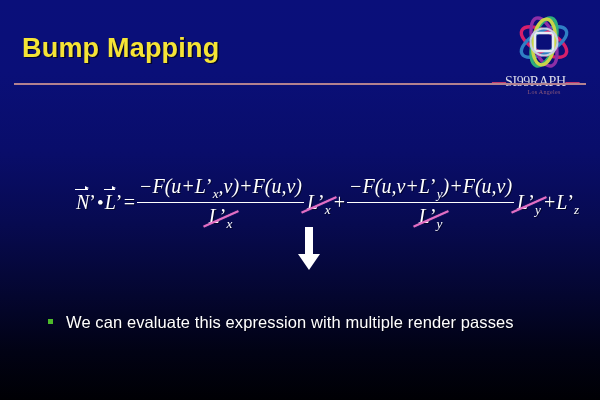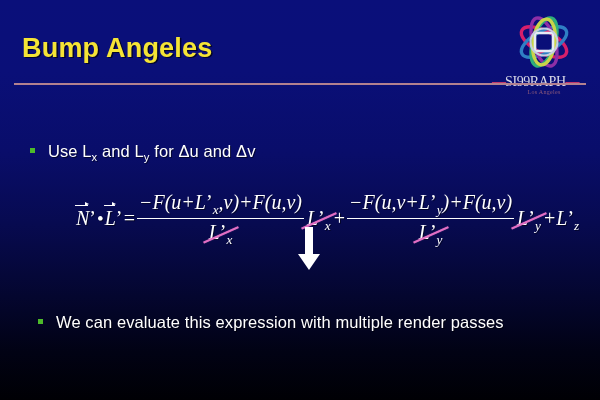--- a/index.html
+++ b/index.html
@@ -248,7 +248,7 @@
     <div id="logo-sub">Los Angeles</div>
   </div>
 
-  <div id="title">Bump Angeles</div>
+  <div id="title">Bump Mapping</div>
   <div id="rule"></div>
 
 

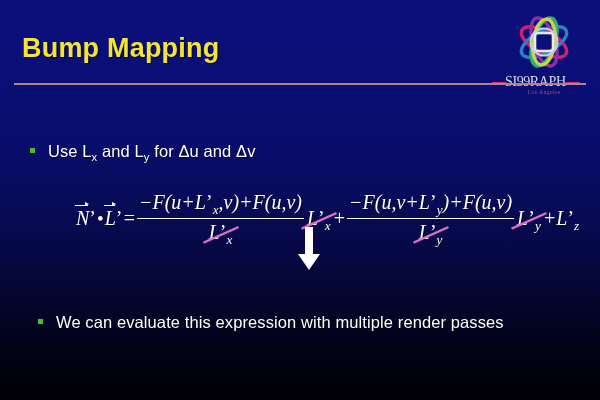--- a/index.html
+++ b/index.html
@@ -252,10 +252,6 @@
   <div id="rule"></div>
 
 
-  <div class="bullet-row" id="bullet-1">
-    <span class="bullet-mark"></span>
-    <span class="bullet-text">Use L<sub>x</sub> and L<sub>y</sub> for Δu and Δv</span>
-  </div>
 
   <div class="eq" id="eq1">
     <span class="vec">N</span><span class="prime">’</span><span class="dotop">•</span><span class="vec">L</span><span class="prime">’</span><span>=</span><span class="frac"><span class="num">−F(u+L<span class="prime">’</span><sub class="s">x</sub>,v)+F(u,v)</span><span class="den"><span class="strike">L<span class="prime">’</span><sub class="s">x</sub></span></span></span><span class="strike">L<span class="prime">’</span><sub class="s">x</sub></span><span>+</span><span class="frac"><span class="num">−F(u,v+L<span class="prime">’</span><sub class="s">y</sub>)+F(u,v)</span><span class="den"><span class="strike">L<span class="prime">’</span><sub class="s">y</sub></span></span></span><span class="strike">L<span class="prime">’</span><sub class="s">y</sub></span><span>+</span><span>L</span><span class="prime">’</span><sub class="s">z</sub>

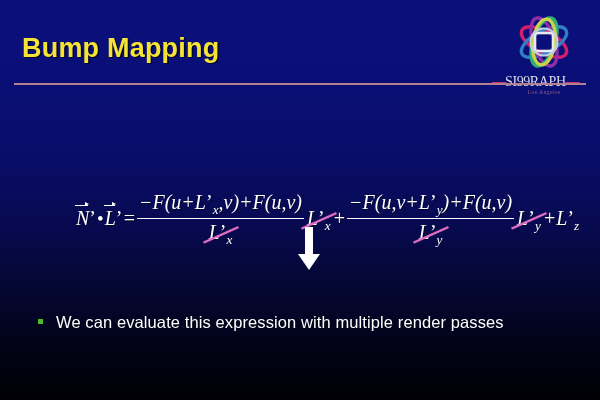--- a/index.html
+++ b/index.html
@@ -180,7 +180,7 @@
     text-align: center;
     position: relative;
     top: -1px;
-    margin: 16px 1px;
+    margin: 0 1px;
   }
   .frac .num {
     display: block;

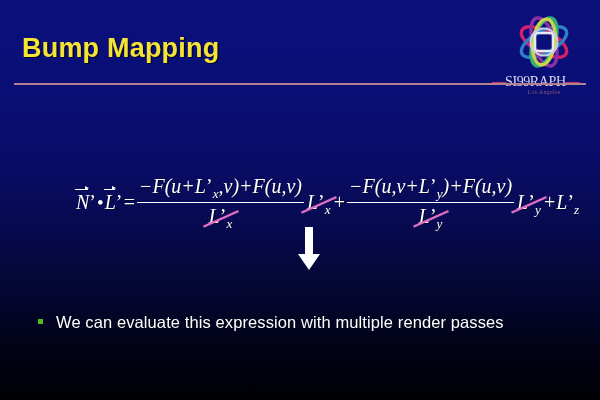--- a/index.html
+++ b/index.html
@@ -129,7 +129,7 @@
     vertical-align: -0.32em;
   }
   #bullet-1 { left: 30px; top: 142px; }
-  #bullet-2 { left: 38px; top: 313px; }
+  #bullet-2 { left: 48px; top: 313px; }
 
   
   .eq {

